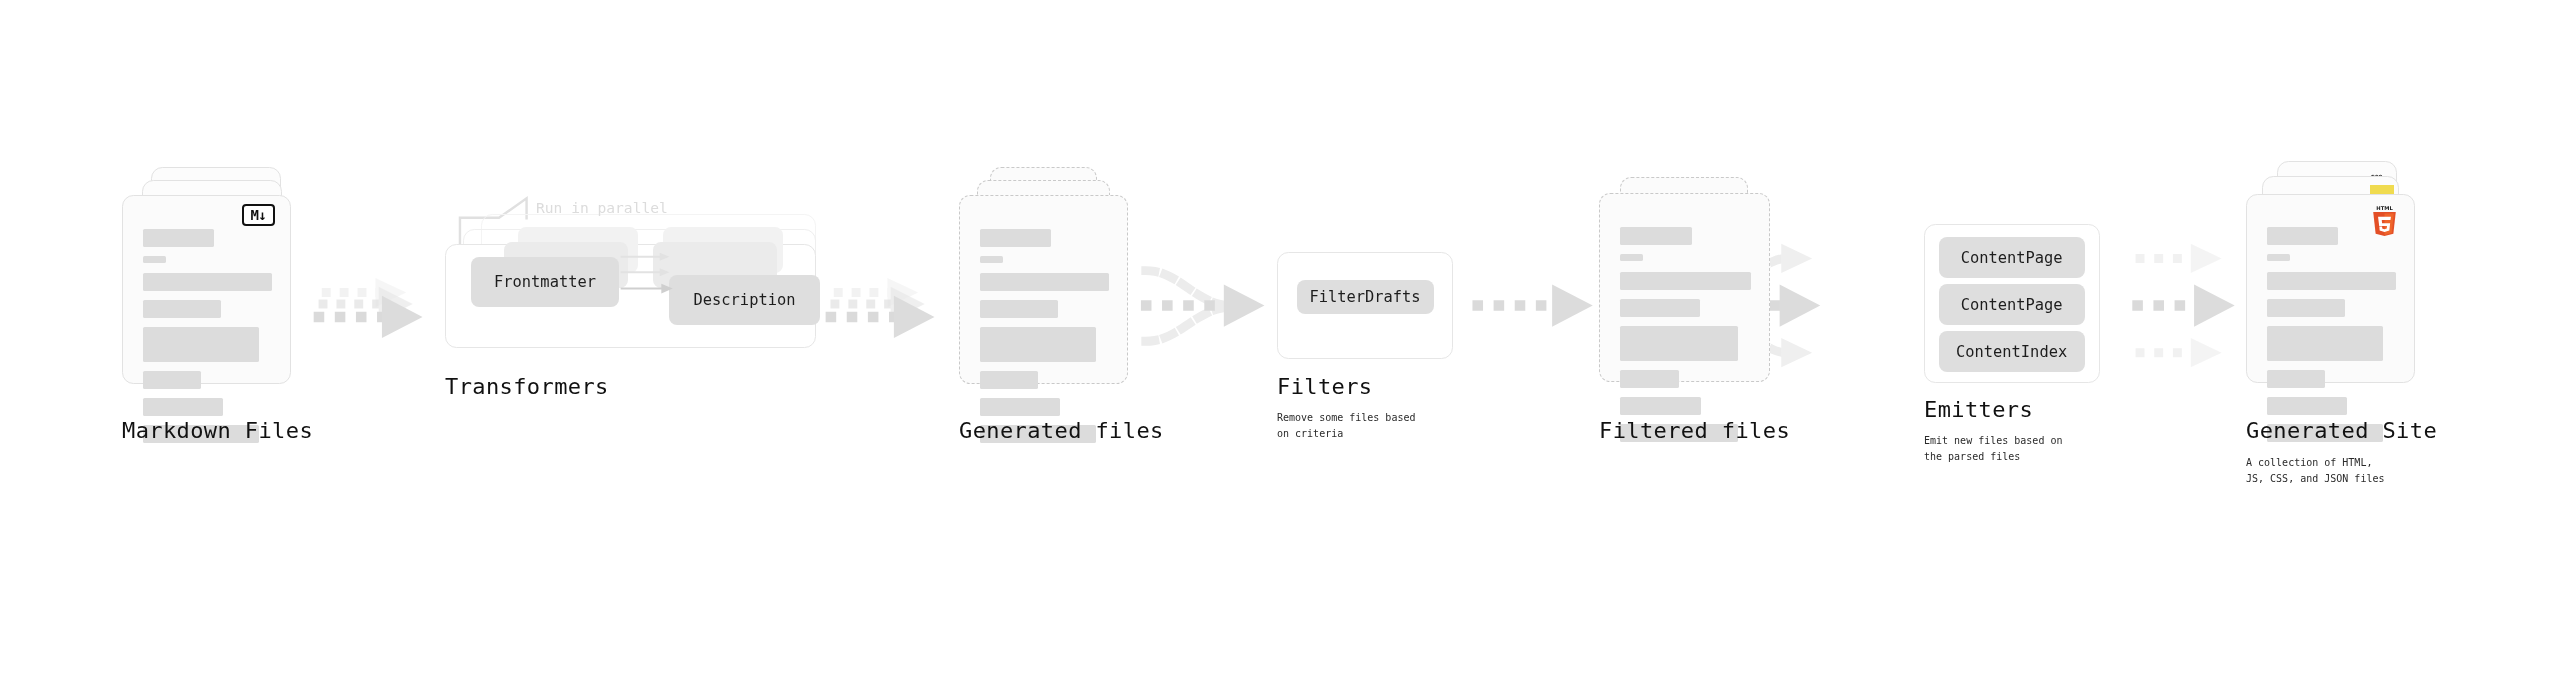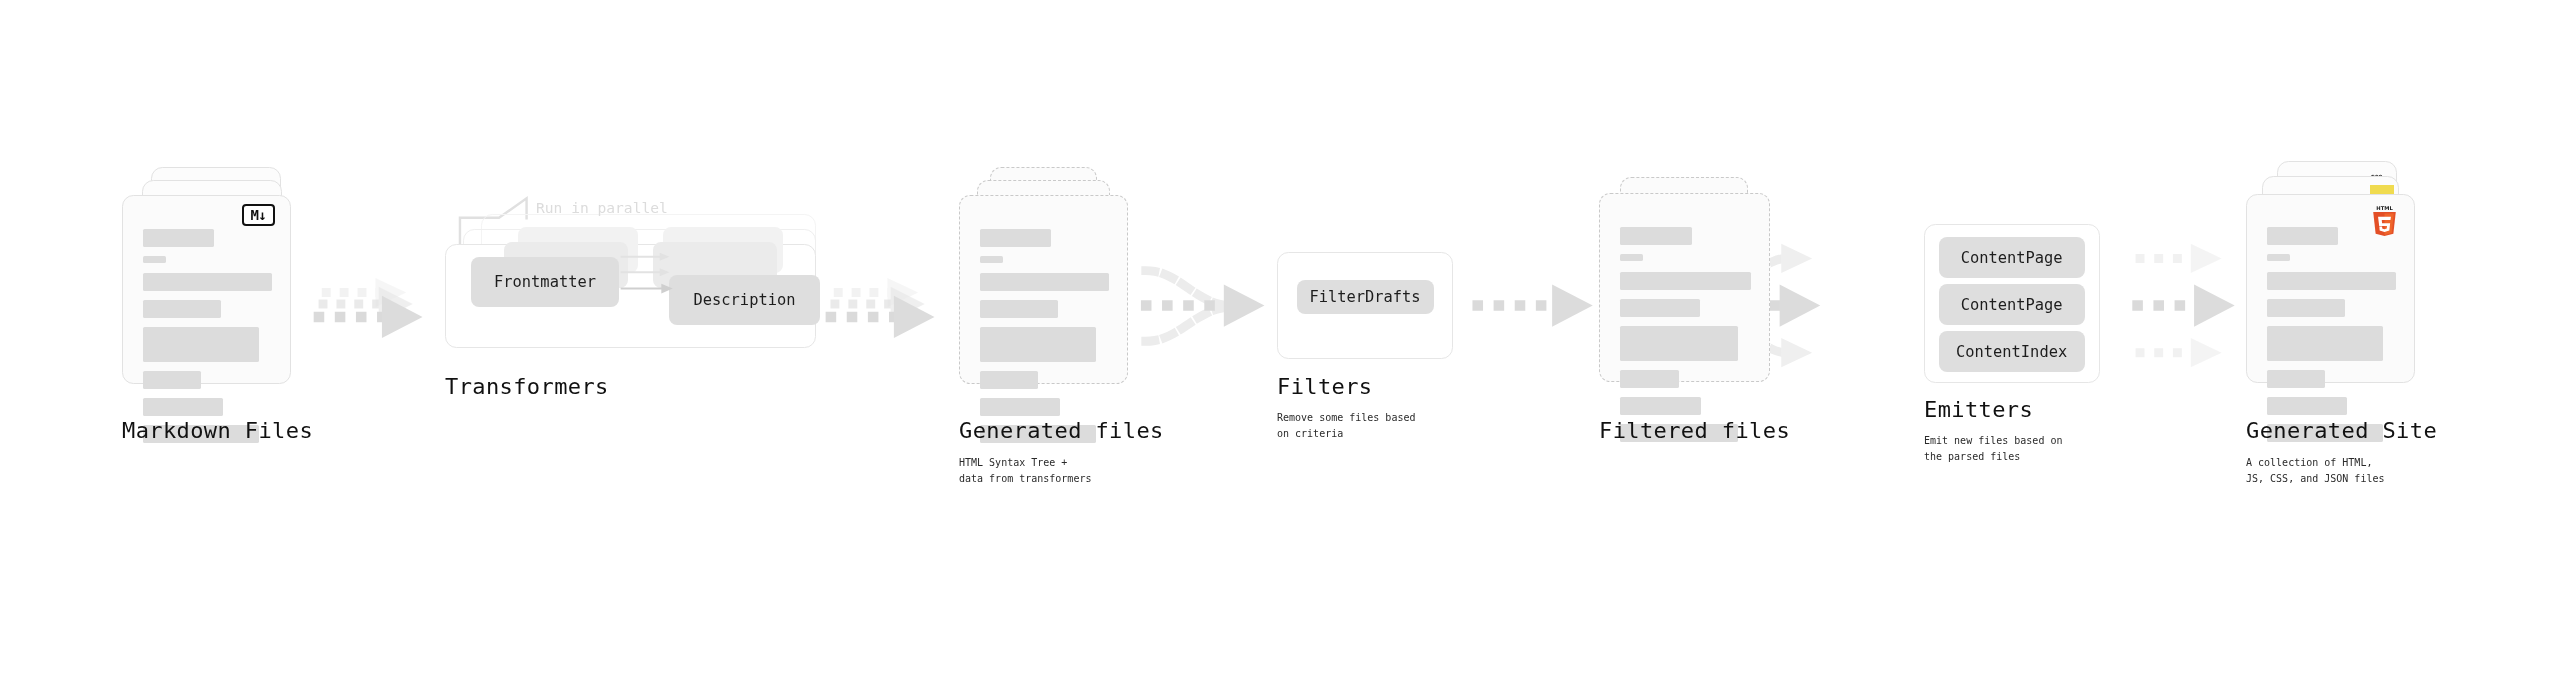--- a/index.html
+++ b/index.html
@@ -304,8 +304,6 @@
     </div>
   </div>
   <div class="title" style="left:959px; top:418px;">Generated files</div>
-  <div class="subtitle" style="left:959px; top:455px;">HTML Syntax Tree +
-data from transformers</div>
 
   <div class="node" style="left:1277px; top:252px;">
     <div class="groupbox" style="left:0; top:0; width:176px; height:107px;"></div>

